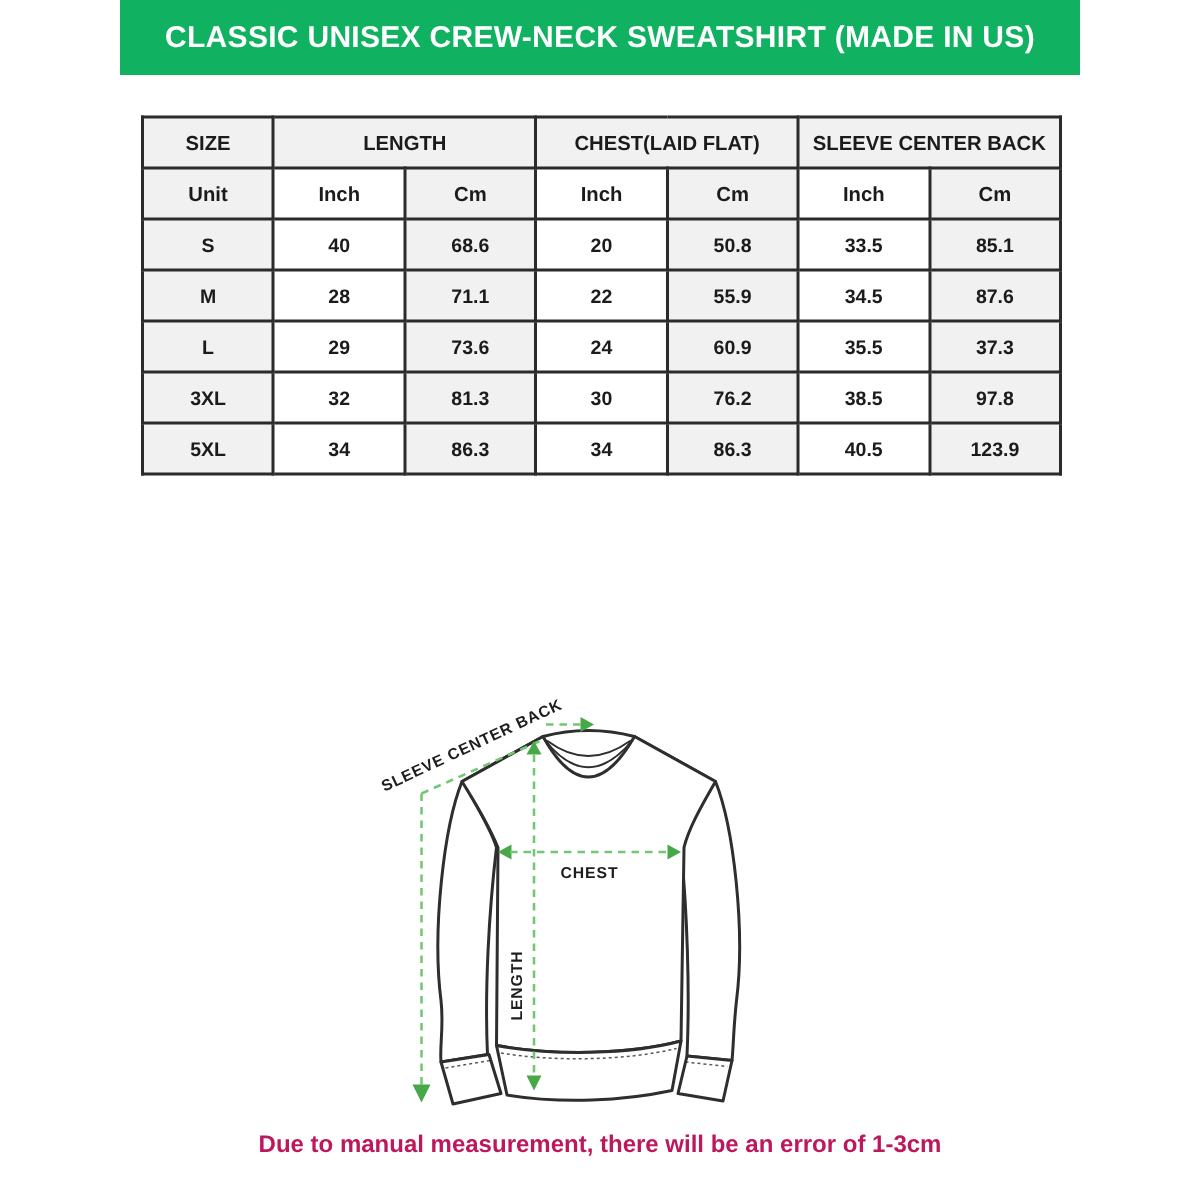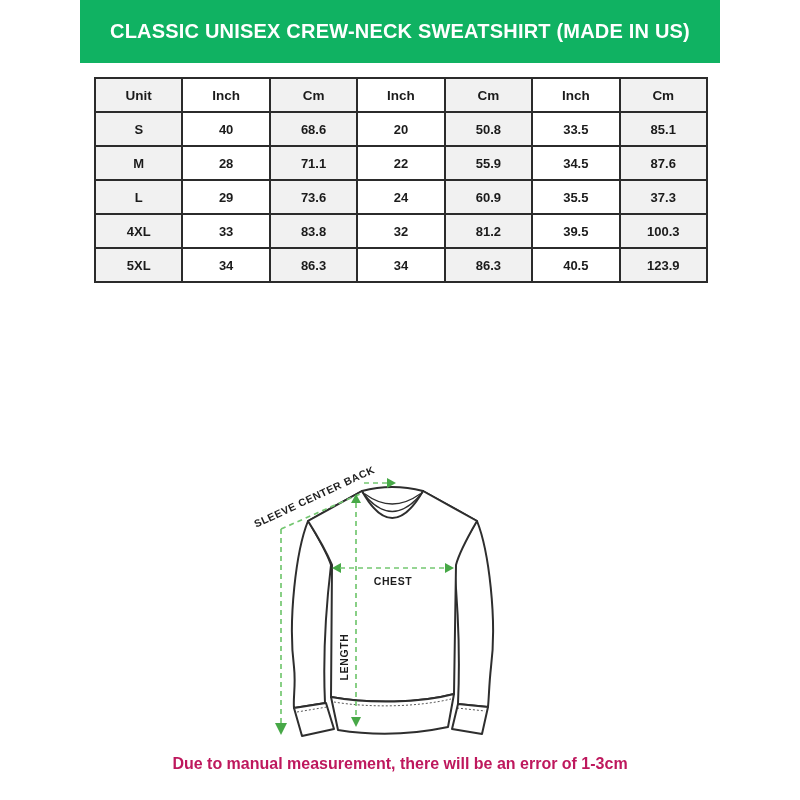--- a/index.html
+++ b/index.html
@@ -9,7 +9,7 @@
   }
   
   .banner{
-    position:absolute;left:80px;top:0;width:640px;height:63px;
+    position:absolute;left:80px;top:0;width:640px;height:50px;
     background:#10B262;display:flex;align-items:center;justify-content:center;
   }
   .banner-title{

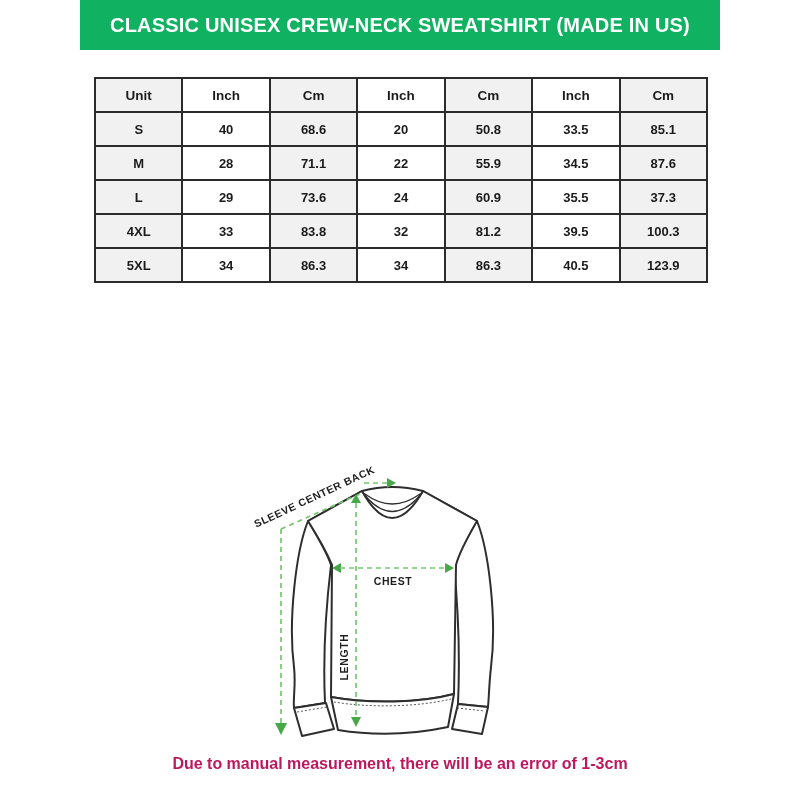--- a/index.html
+++ b/index.html
@@ -59,6 +59,12 @@
       <col>
     </colgroup>
   <thead>
+    <tr>
+      <th class="g">SIZE</th>
+      <th class="g" colspan="2">LENGTH</th>
+      <th class="g" colspan="2">CHEST(LAID FLAT)</th>
+      <th class="g" colspan="2">SLEEVE CENTER BACK</th>
+    </tr>
     <tr>
       <th class="g">Unit</th>
       <th class="w">Inch</th>

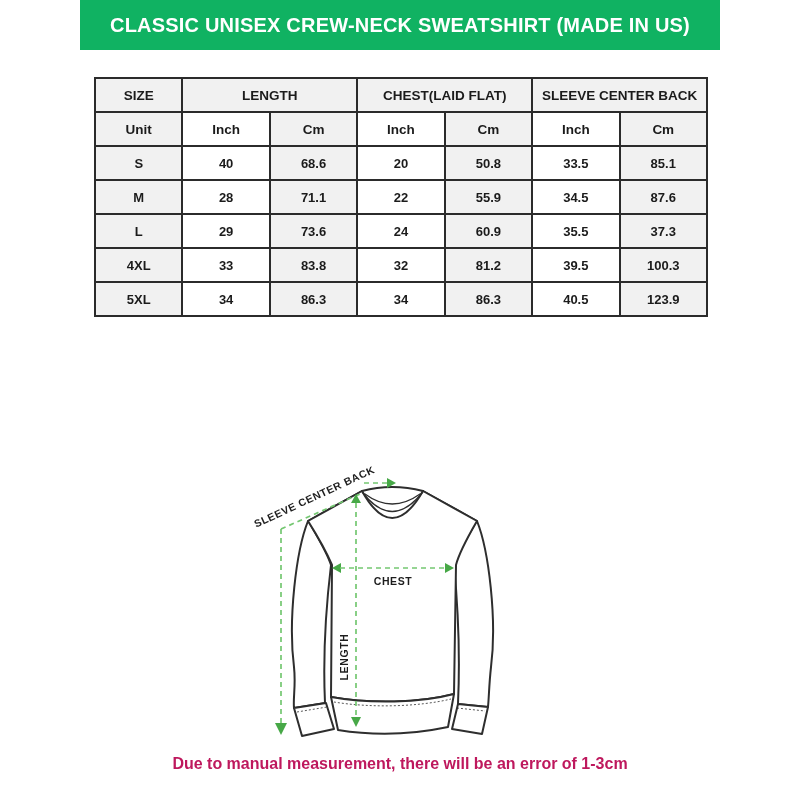--- a/index.html
+++ b/index.html
@@ -104,6 +104,15 @@
       <td class="g">37.3</td>
     </tr>
     <tr>
+      <td class="g">3XL</td>
+      <td class="w">32</td>
+      <td class="g">81.3</td>
+      <td class="w">30</td>
+      <td class="g">76.2</td>
+      <td class="w">38.5</td>
+      <td class="g">97.8</td>
+    </tr>
+    <tr>
       <td class="g">4XL</td>
       <td class="w">33</td>
       <td class="g">83.8</td>

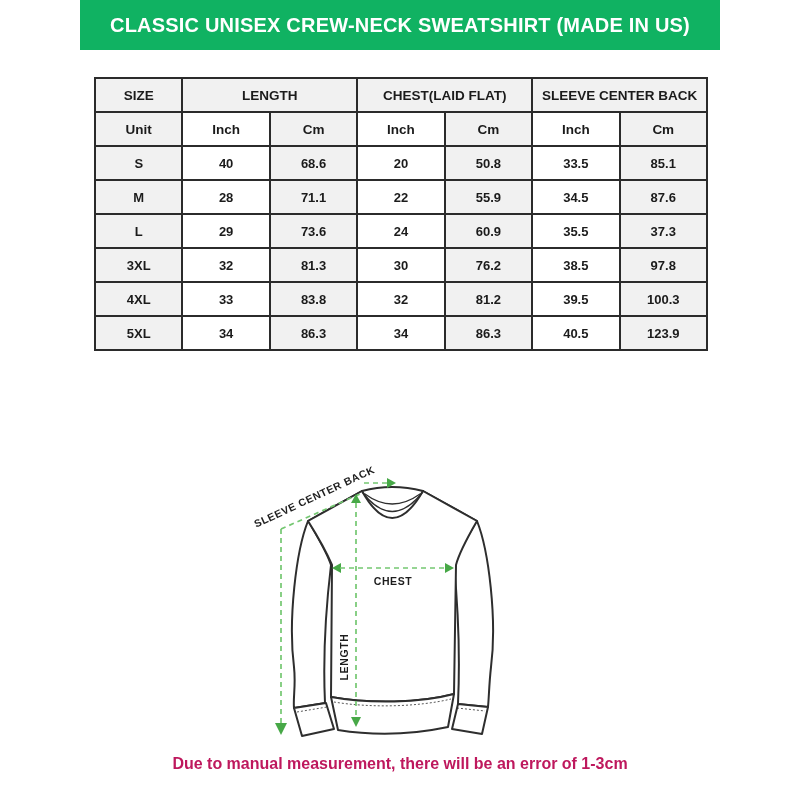--- a/index.html
+++ b/index.html
@@ -113,15 +113,6 @@
       <td class="g">97.8</td>
     </tr>
     <tr>
-      <td class="g">4XL</td>
-      <td class="w">33</td>
-      <td class="g">83.8</td>
-      <td class="w">32</td>
-      <td class="g">81.2</td>
-      <td class="w">39.5</td>
-      <td class="g">100.3</td>
-    </tr>
-    <tr>
       <td class="g">5XL</td>
       <td class="w">34</td>
       <td class="g">86.3</td>

